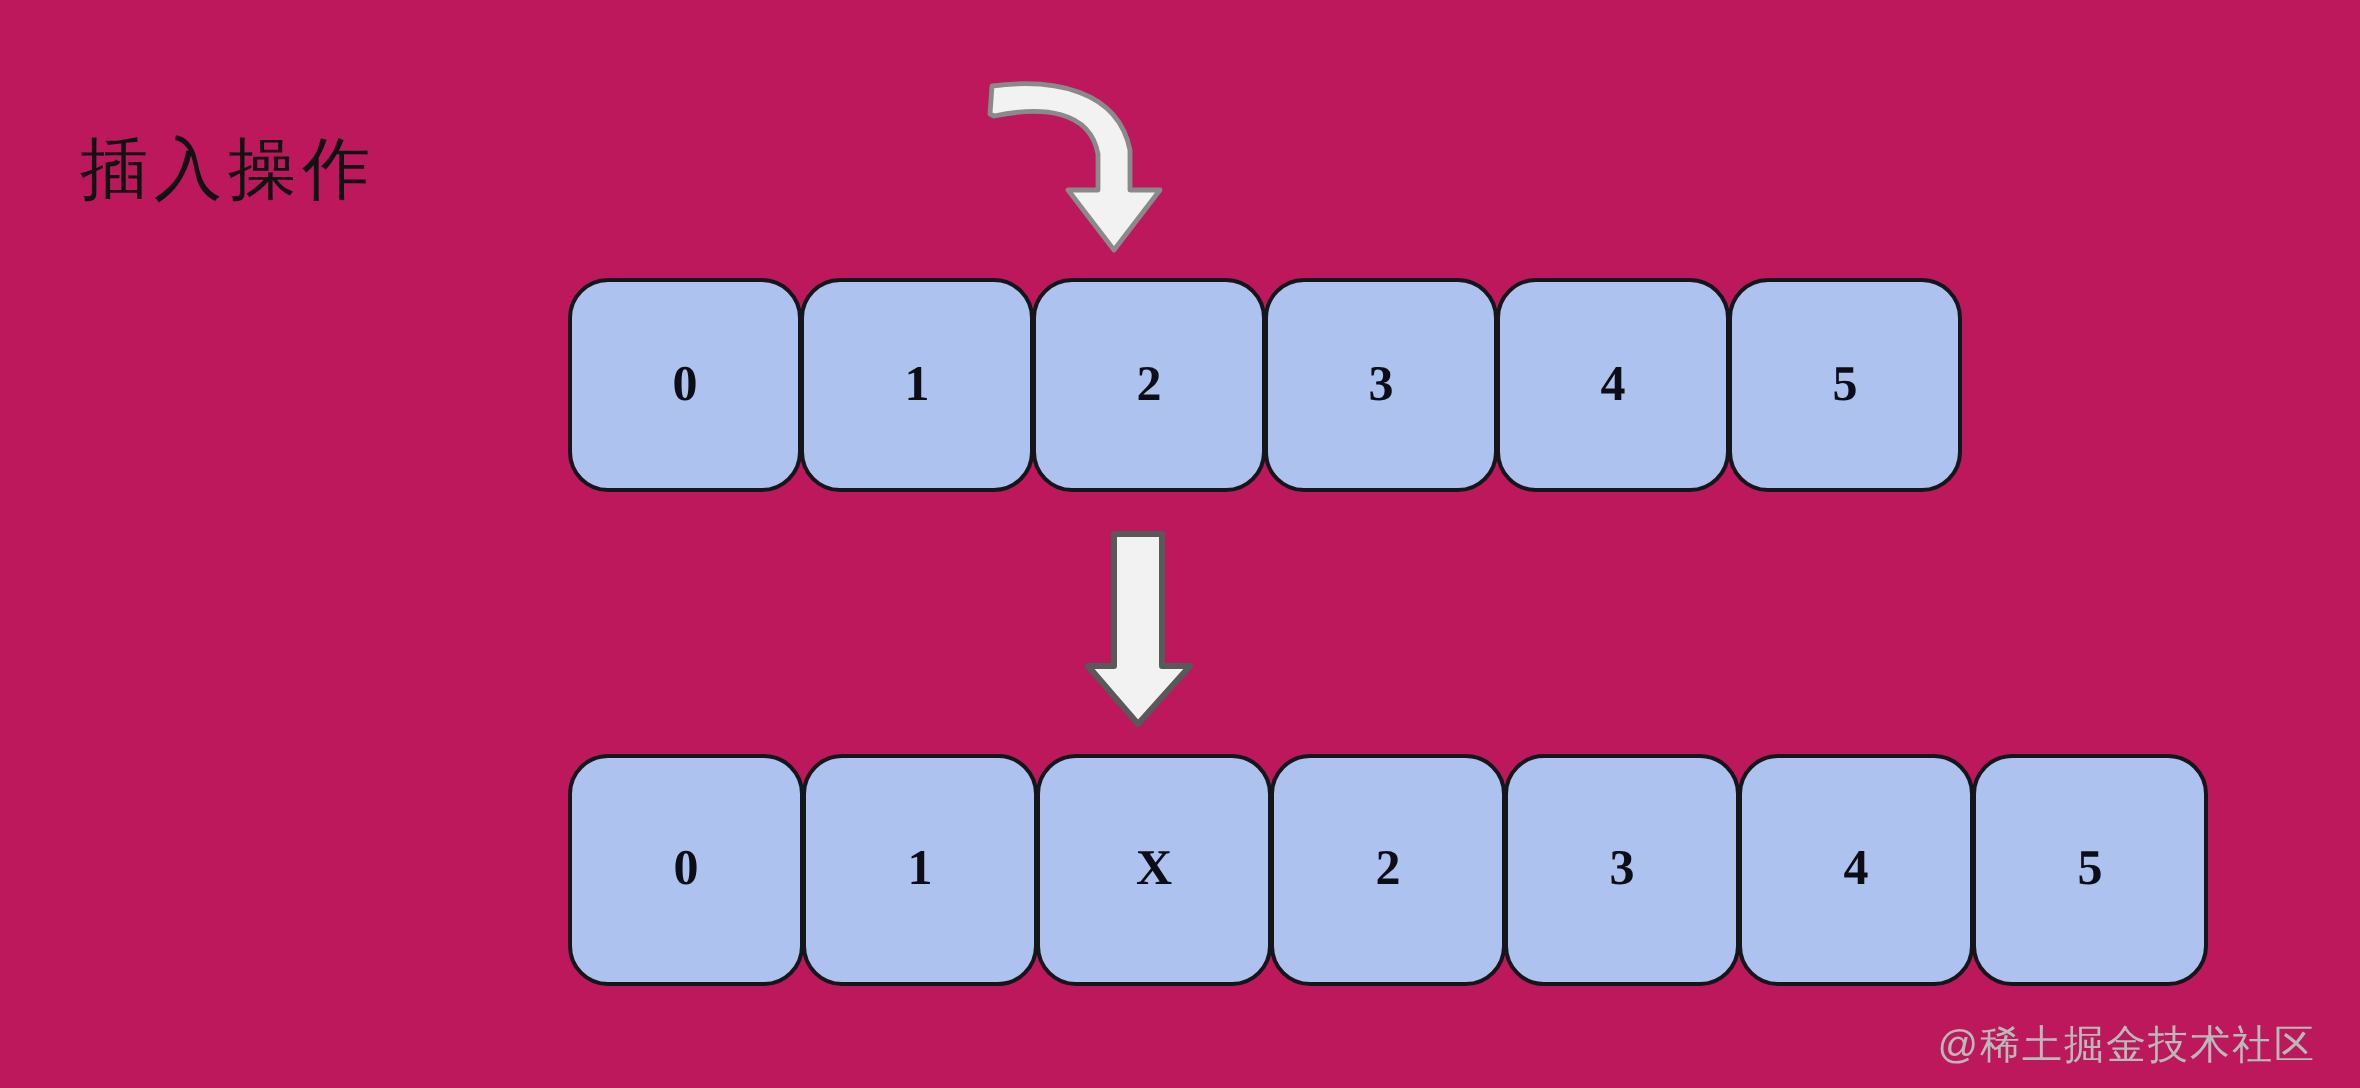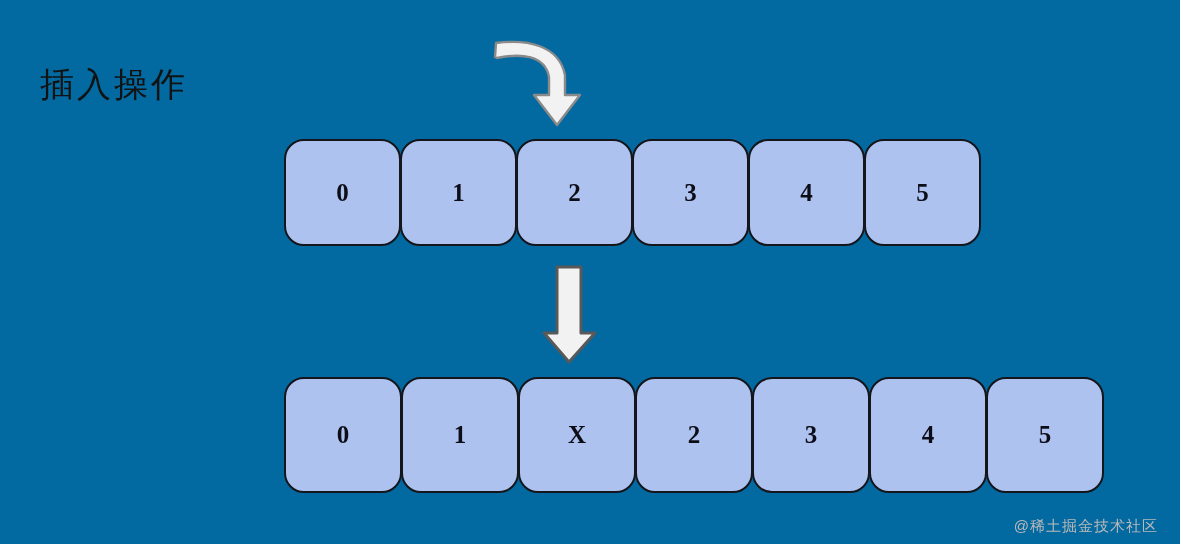--- a/index.html
+++ b/index.html
@@ -17,7 +17,7 @@
     position: relative;
     width: 1180px;
     height: 544px;
-    background: #0369a1;
+    background: #be185d;
   }
 
   

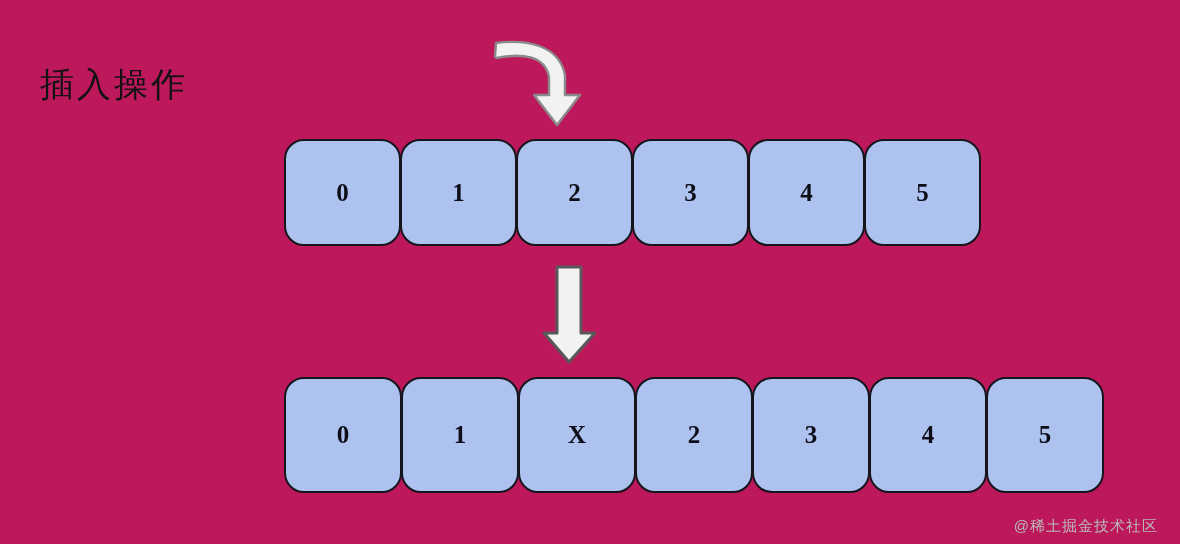--- a/index.html
+++ b/index.html
@@ -92,7 +92,7 @@
     right: 22px;
     bottom: 8px;
     font-family: "Liberation Sans", "DejaVu Sans", sans-serif;
-    font-size: 15px;
+    font-size: 20px;
     color: #b9b9b9;
     letter-spacing: 1px;
     white-space: nowrap;

